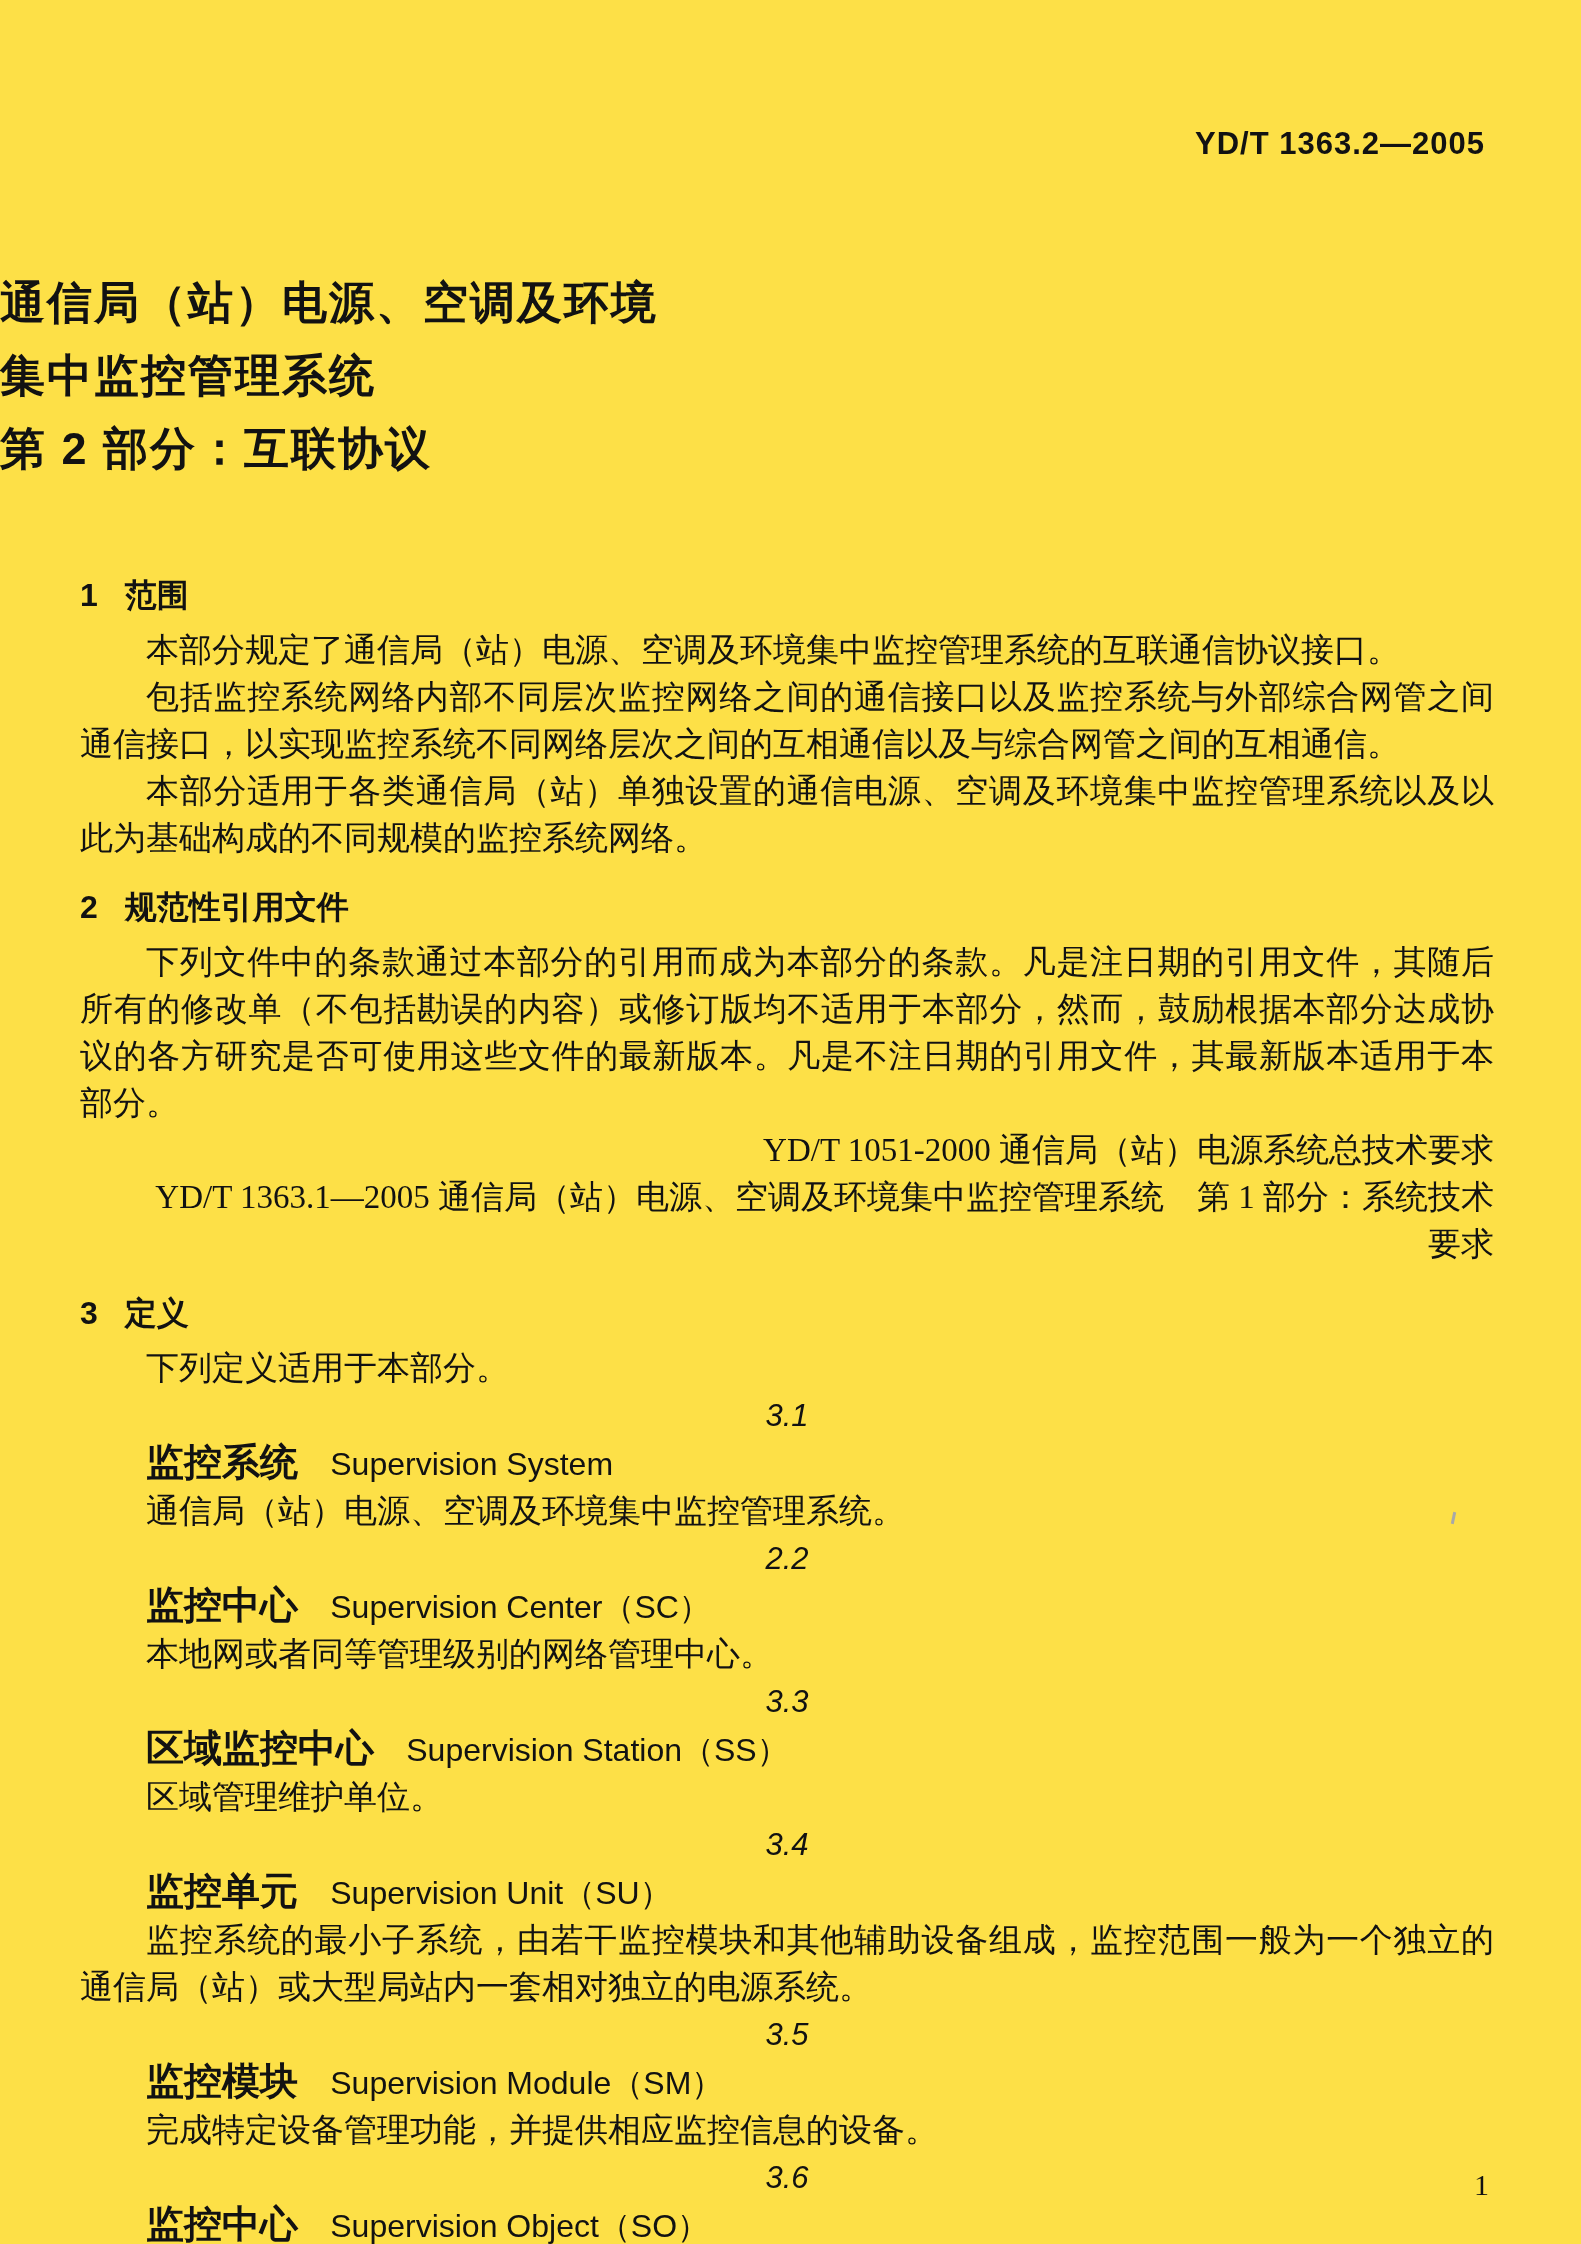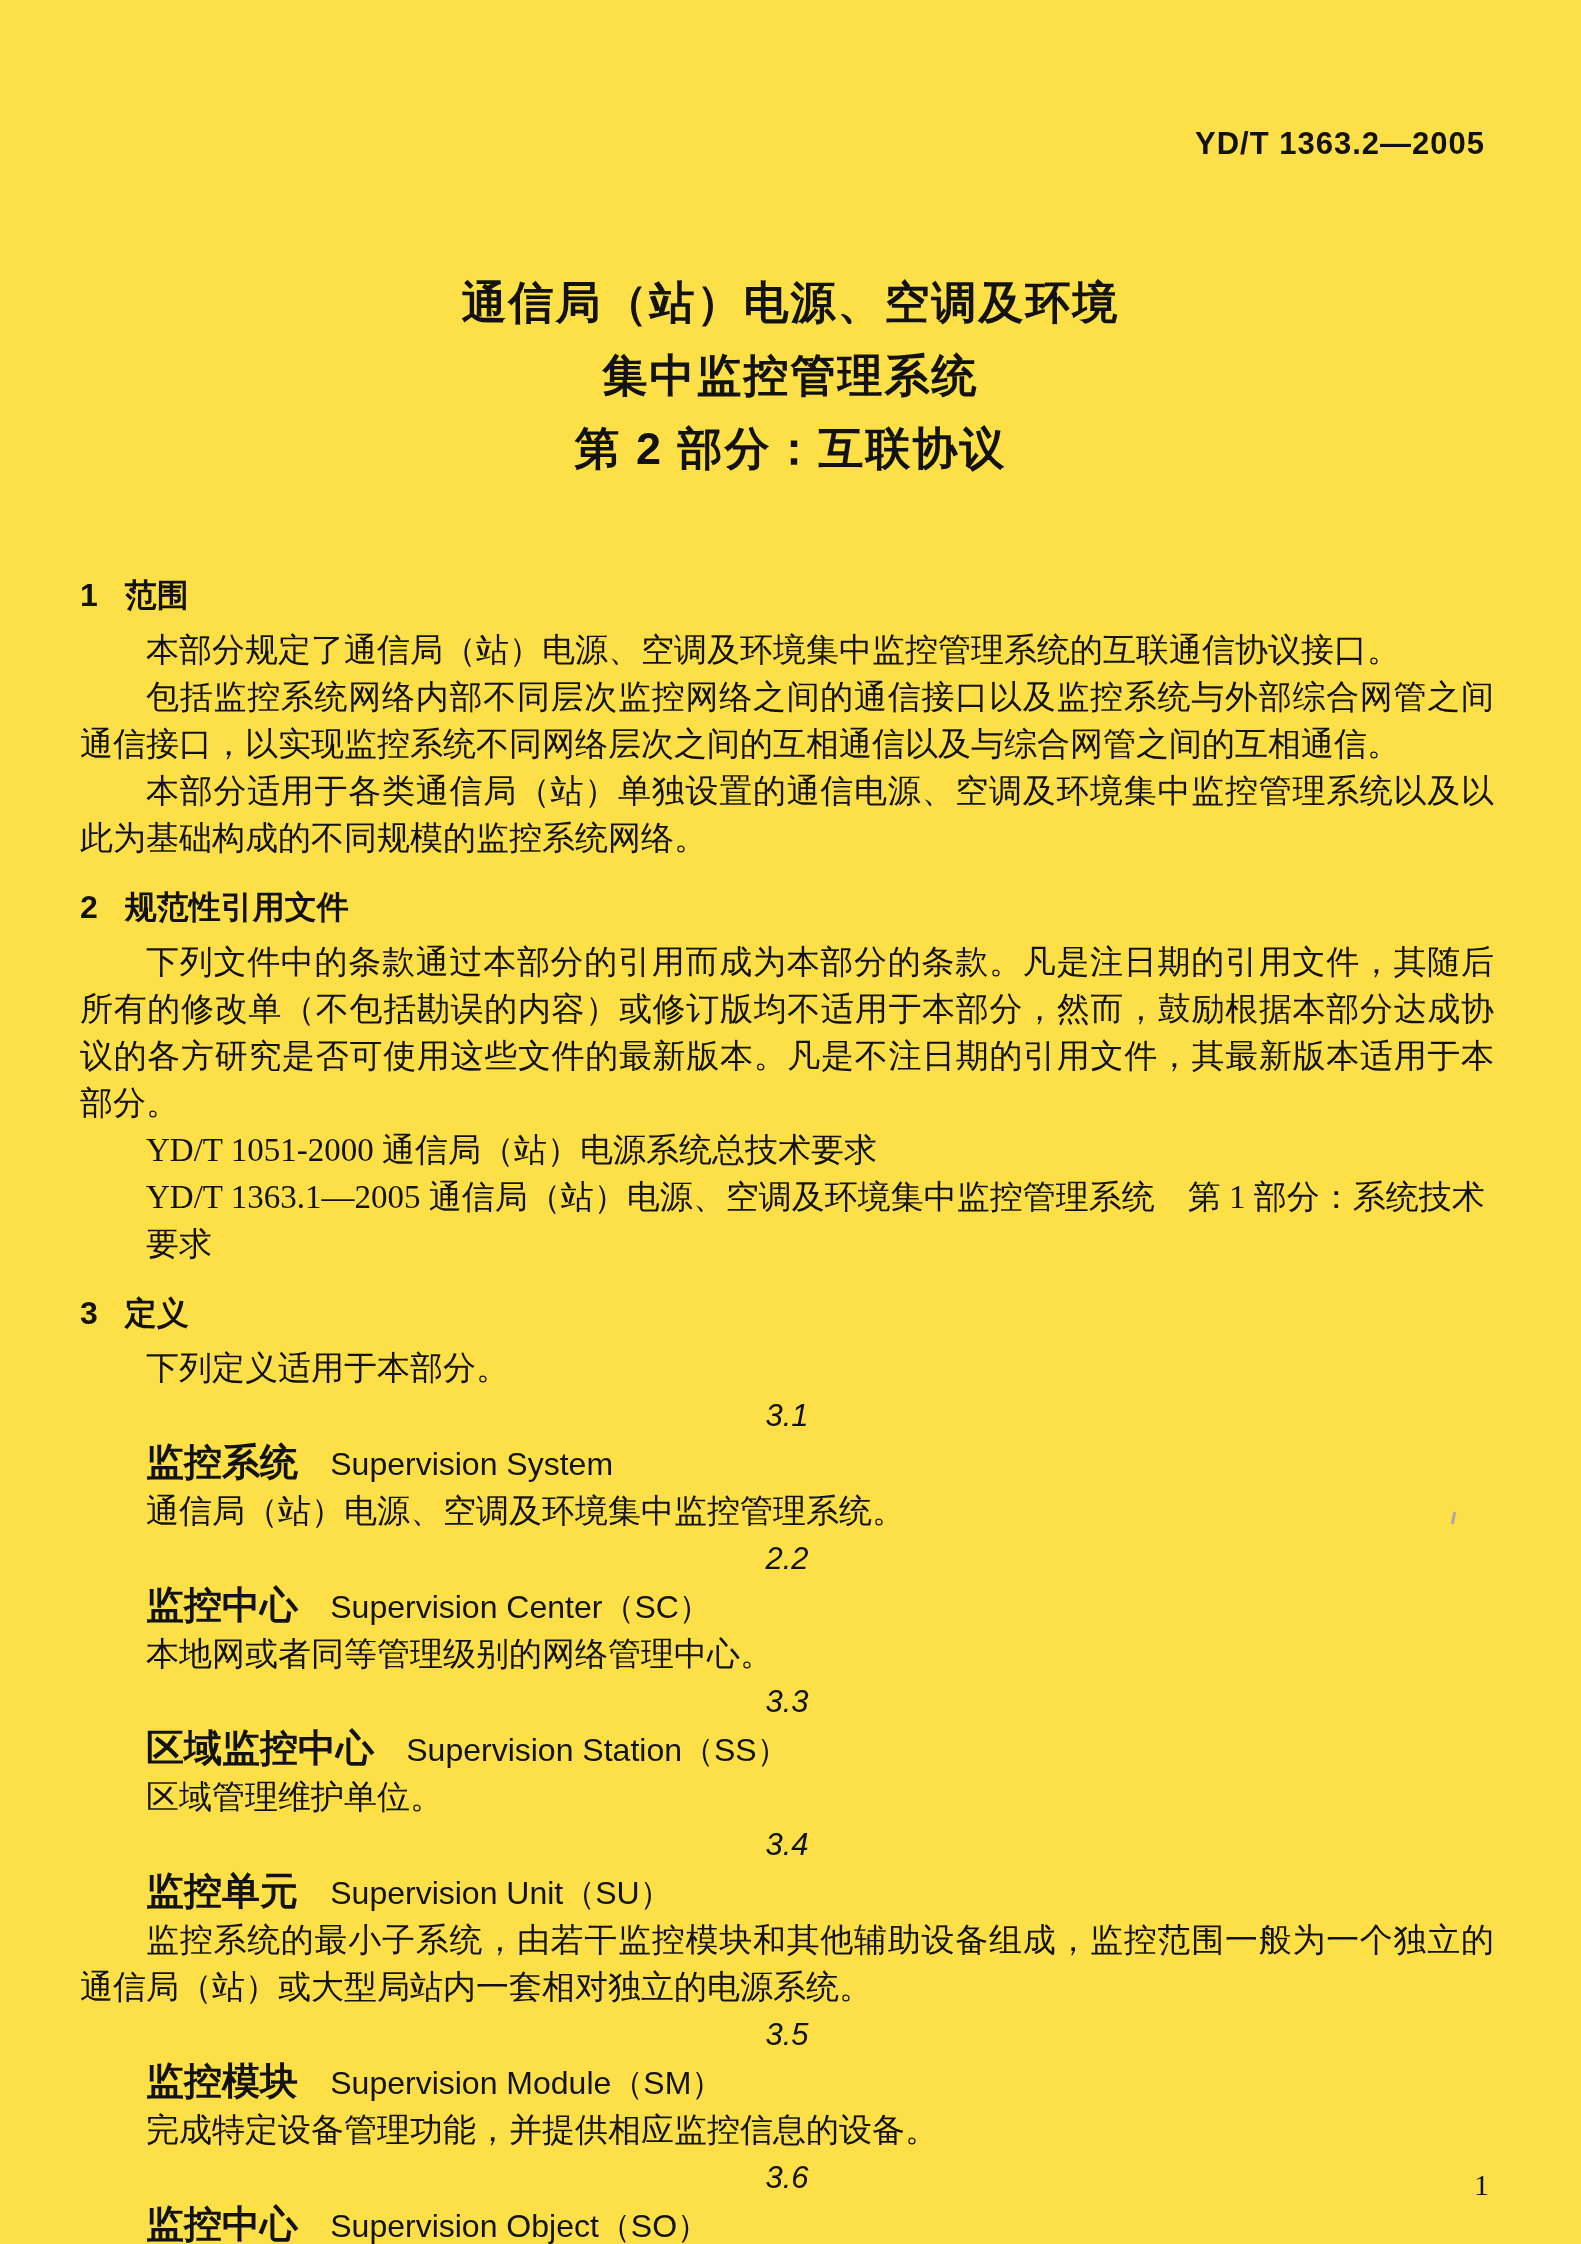--- a/index.html
+++ b/index.html
@@ -26,7 +26,7 @@
     top: 266px;
     left: 0;
     width: 100%;
-    text-align: center;
+    text-align: left;
     font-family: "Liberation Sans", "DejaVu Sans", sans-serif;
     font-size: 45px;
     font-weight: 700;

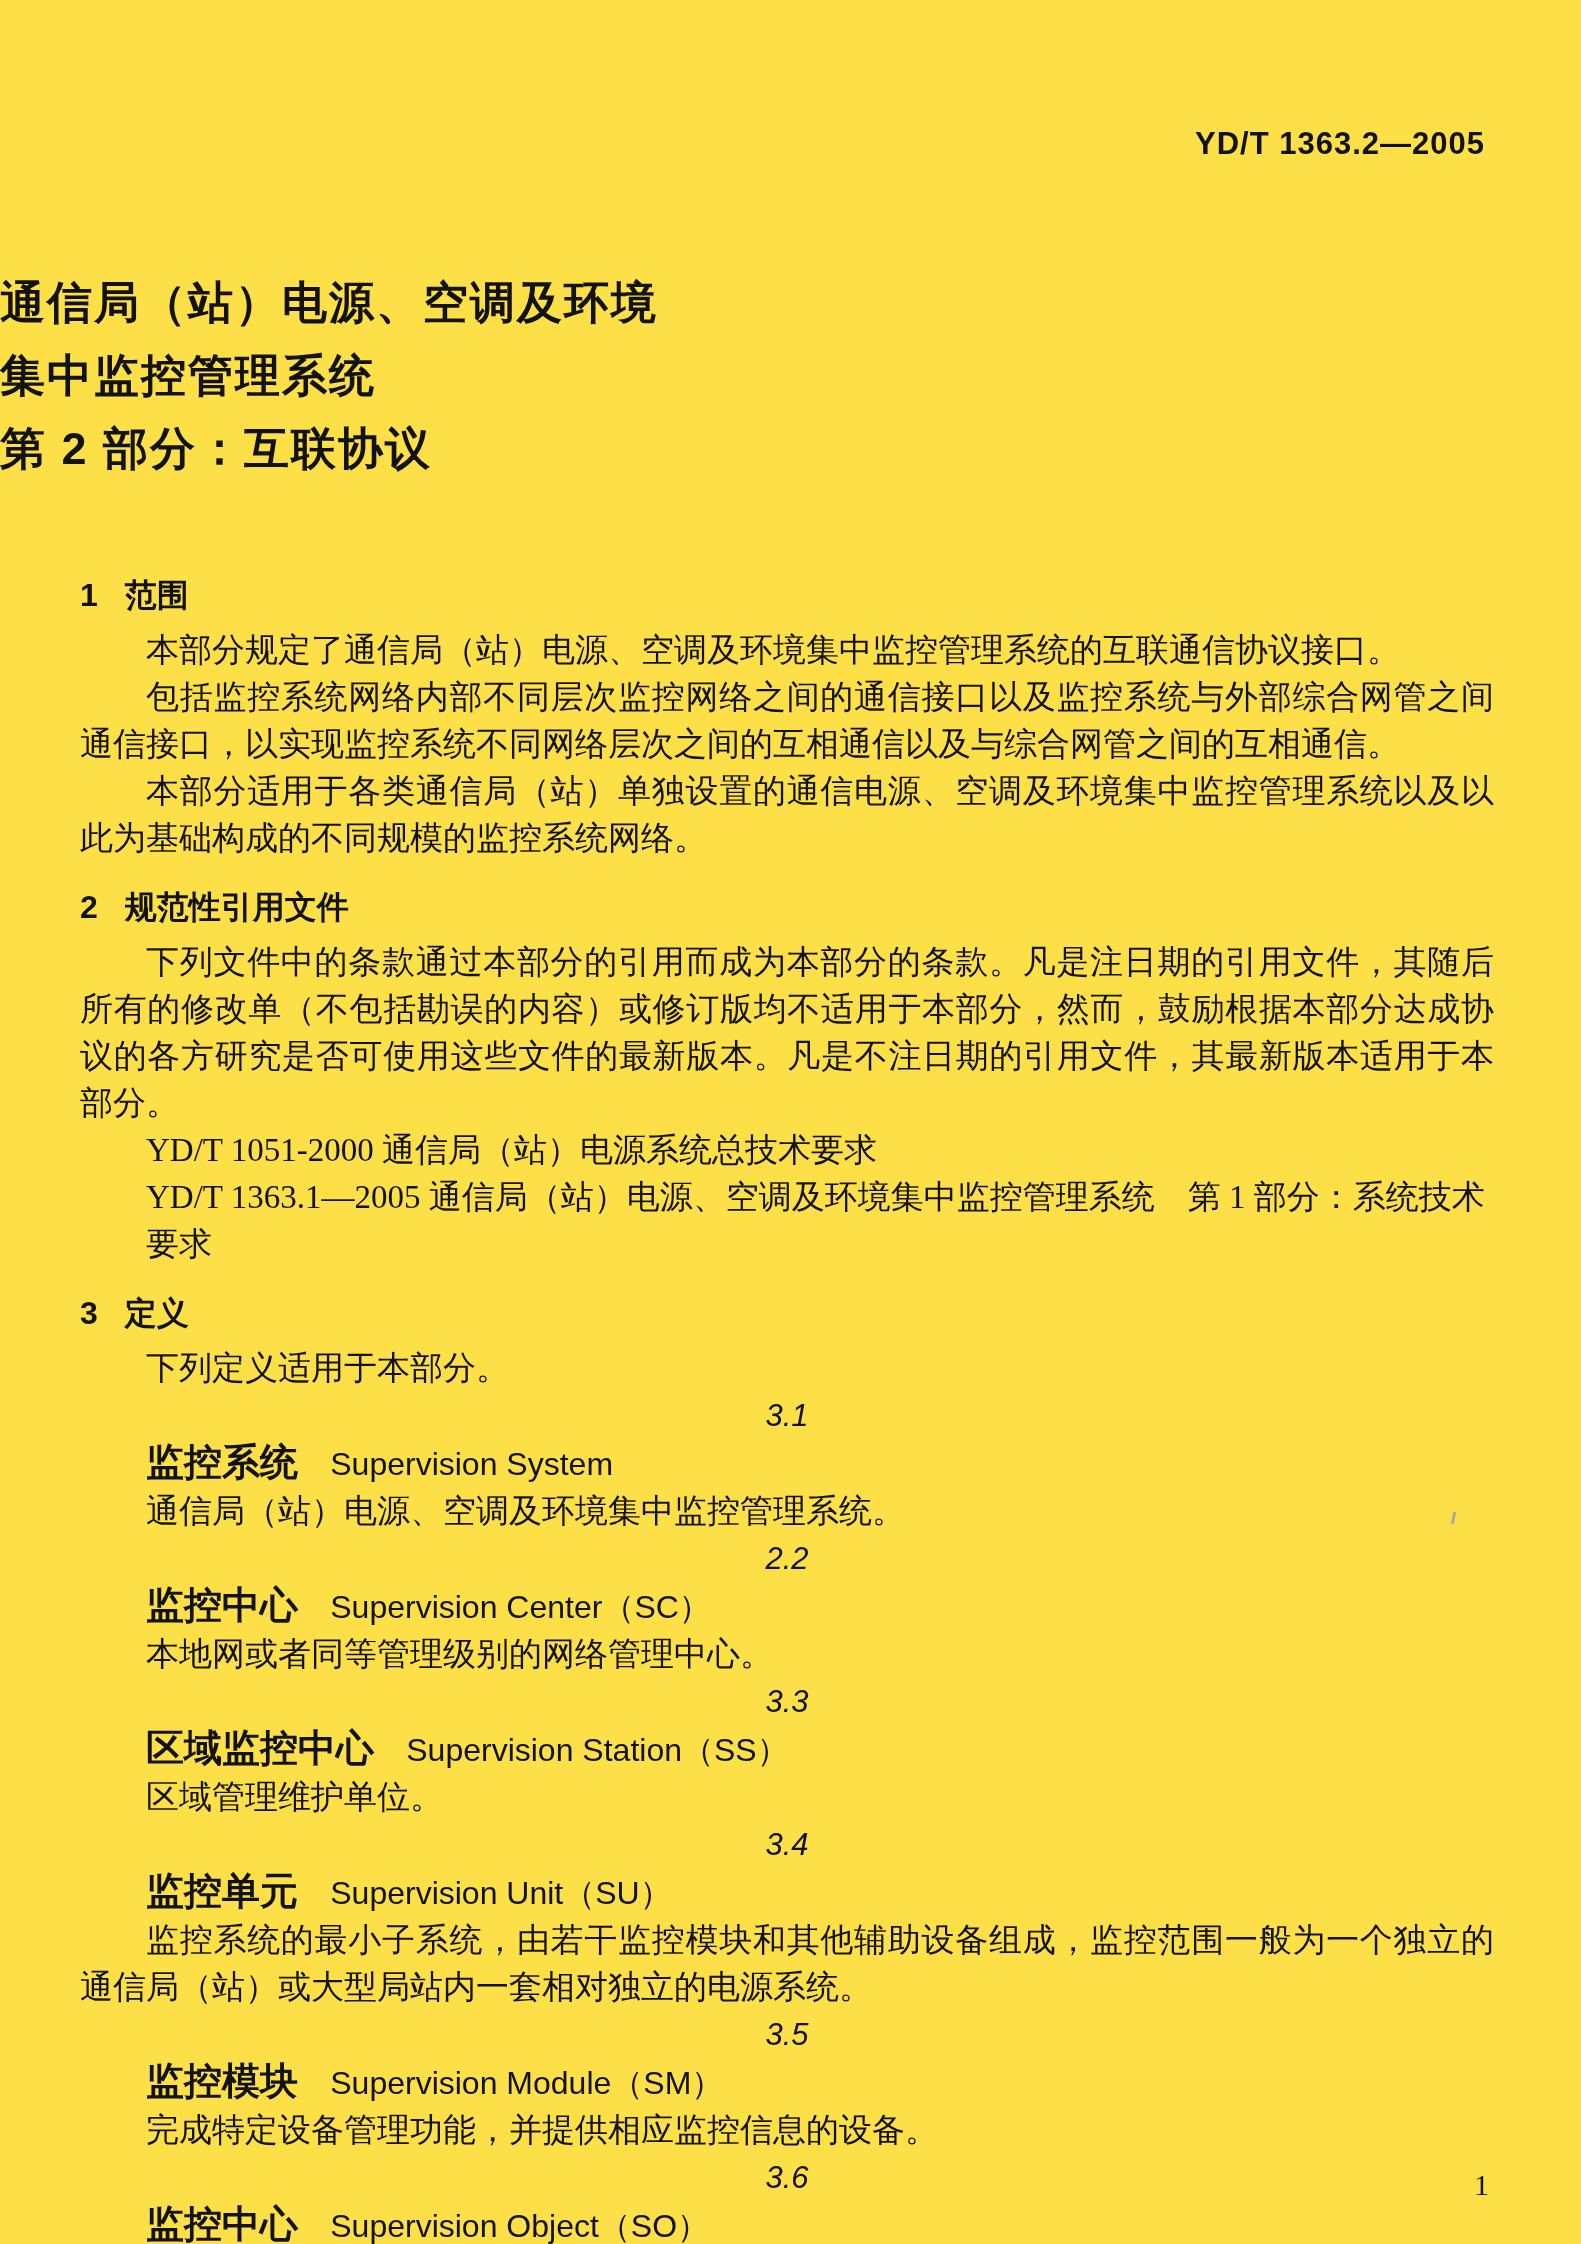--- a/index.html
+++ b/index.html
@@ -61,7 +61,7 @@
   .ref-line {
     margin: 0;
     padding-left: 66px;
-    text-align: left;
+    text-align: right;
   }
   .definition { margin: 0; }
   .def-number {

